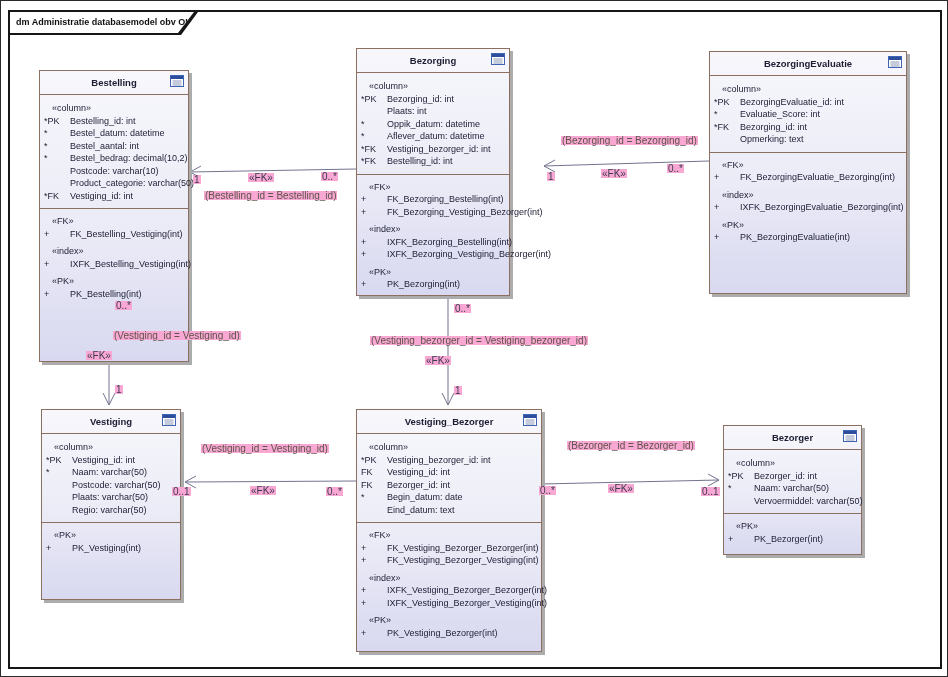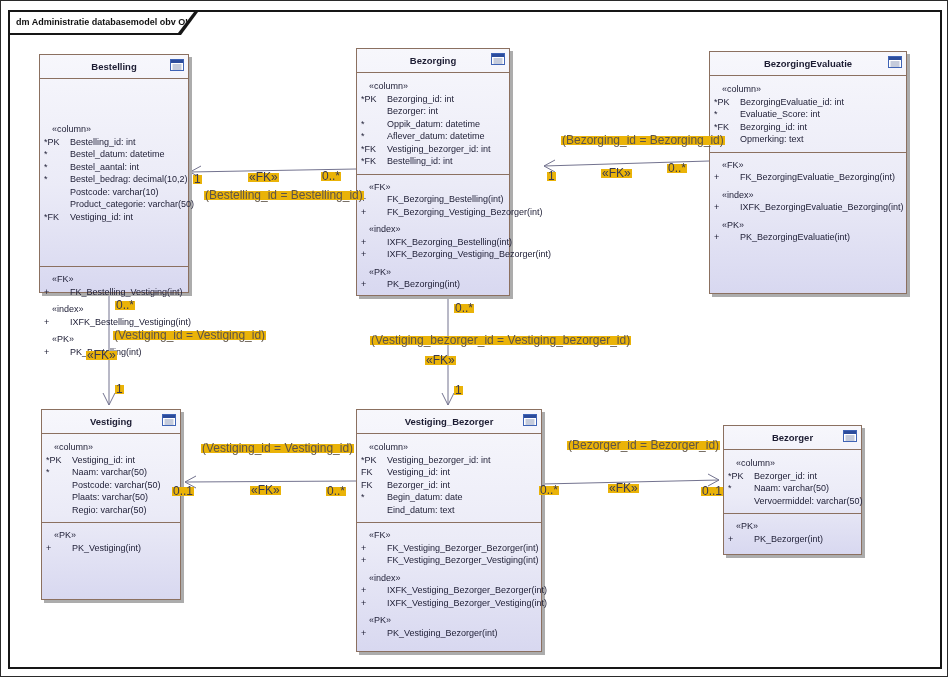--- a/index.html
+++ b/index.html
@@ -90,7 +90,7 @@
     </g>
   </svg>
 
-  <div class="entity" style="left:38px;top:53px;width:150px;height:239px;gap:37px;">
+  <div class="entity" style="left:38px;top:69px;width:150px;height:292px;">
     <div class="e-title">
       <span class="e-title-text">Bestelling</span>
       <span class="e-icon"><svg width="14" height="12" viewBox="0 0 14 12">

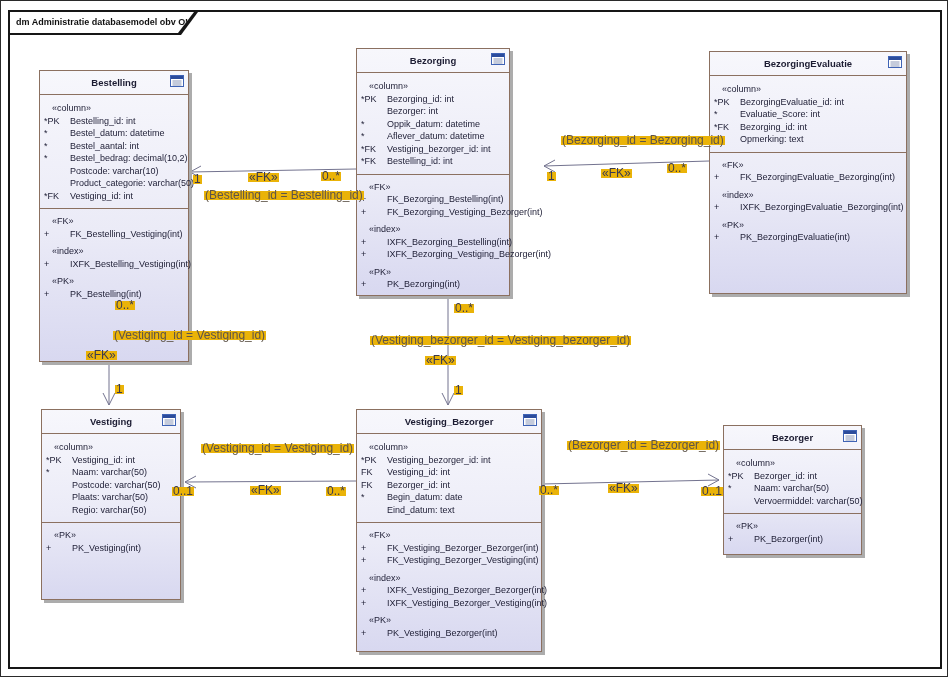--- a/index.html
+++ b/index.html
@@ -180,7 +180,7 @@
         </div>
       <div class="row">
           <span class="m"></span>
-          <span class="t">Bezorger: int</span>
+          <span class="t">Plaats: int</span>
         </div>
       <div class="row">
           <span class="m">*</span>

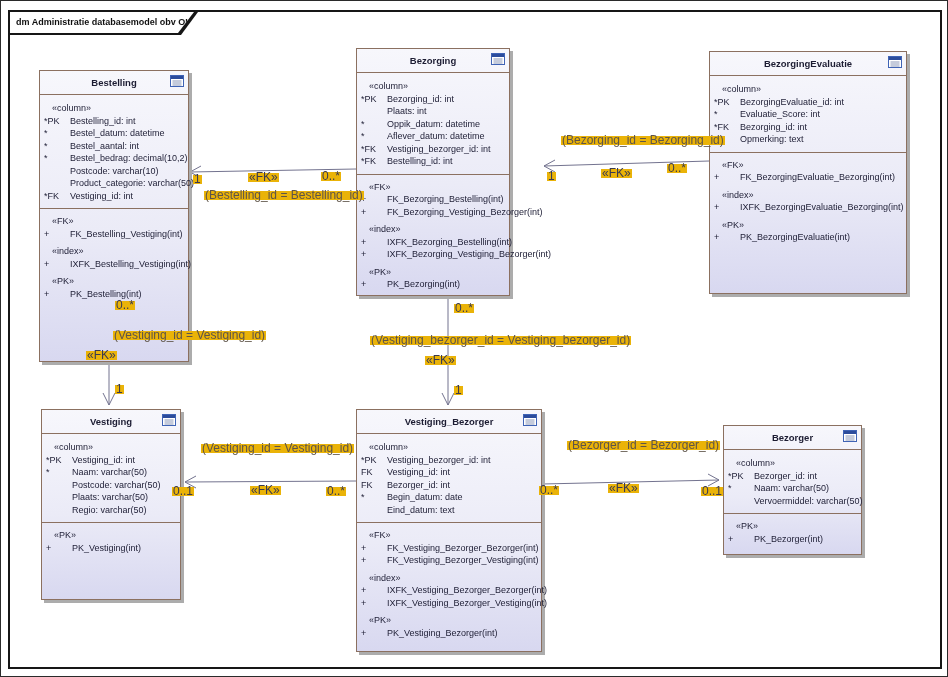--- a/index.html
+++ b/index.html
@@ -44,7 +44,7 @@
   .row.gap{margin-top:5px;}
   
   .clabel{
-    position:absolute;font-size:12px;color:#3a3a50;background:#eab308;
+    position:absolute;font-size:10px;color:#3a3a50;background:#f9a8d4;
     line-height:9px;white-space:nowrap;padding:0 1px;
   }
   .cjoin{color:#5e5449;}

